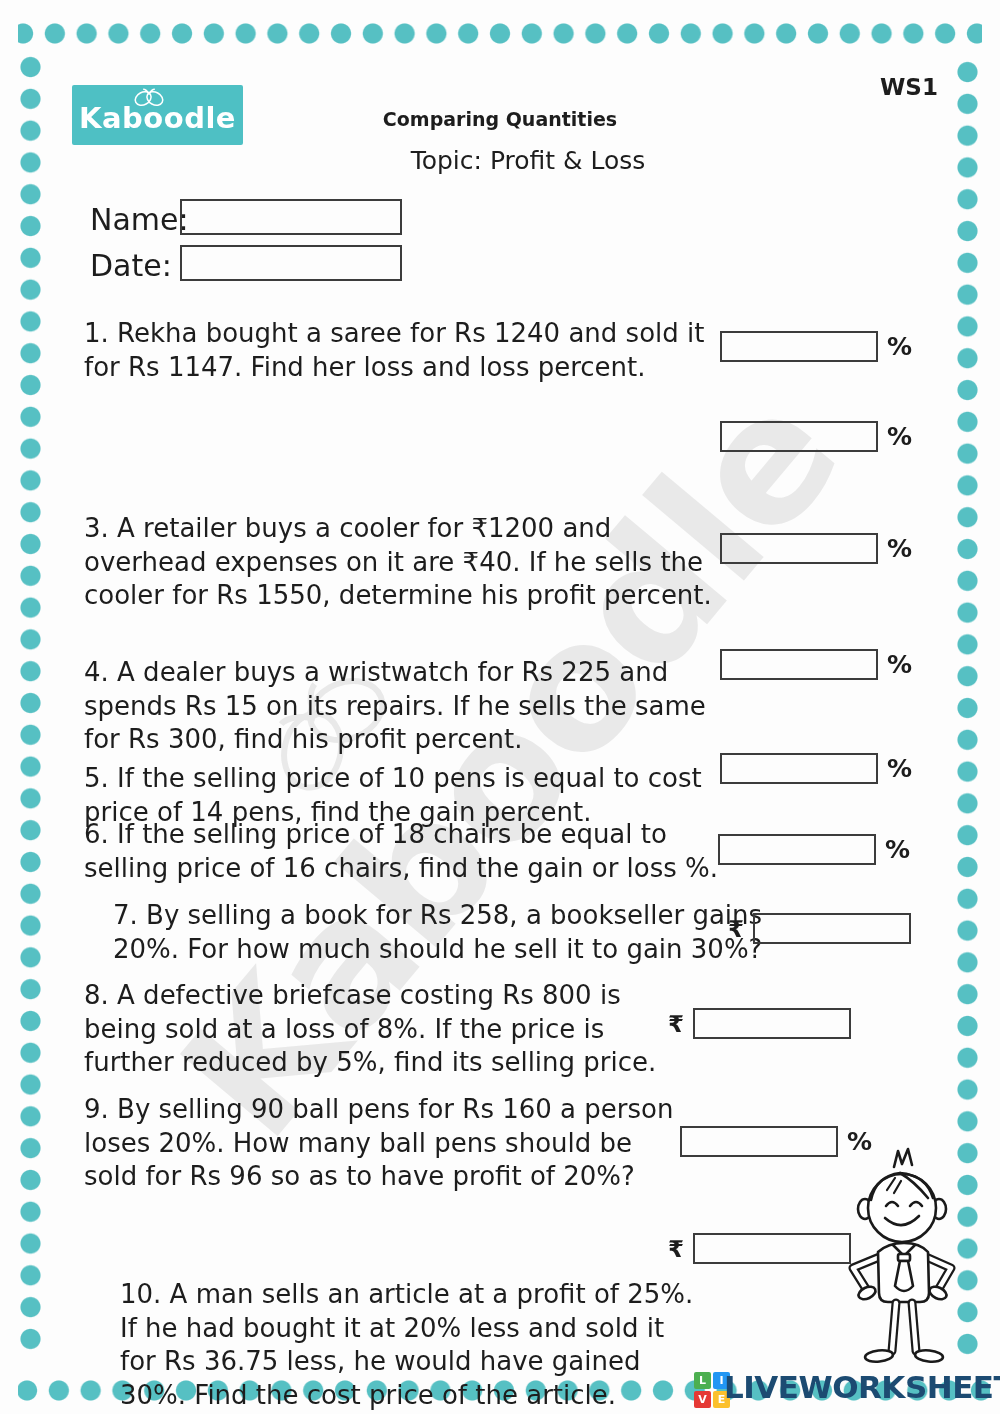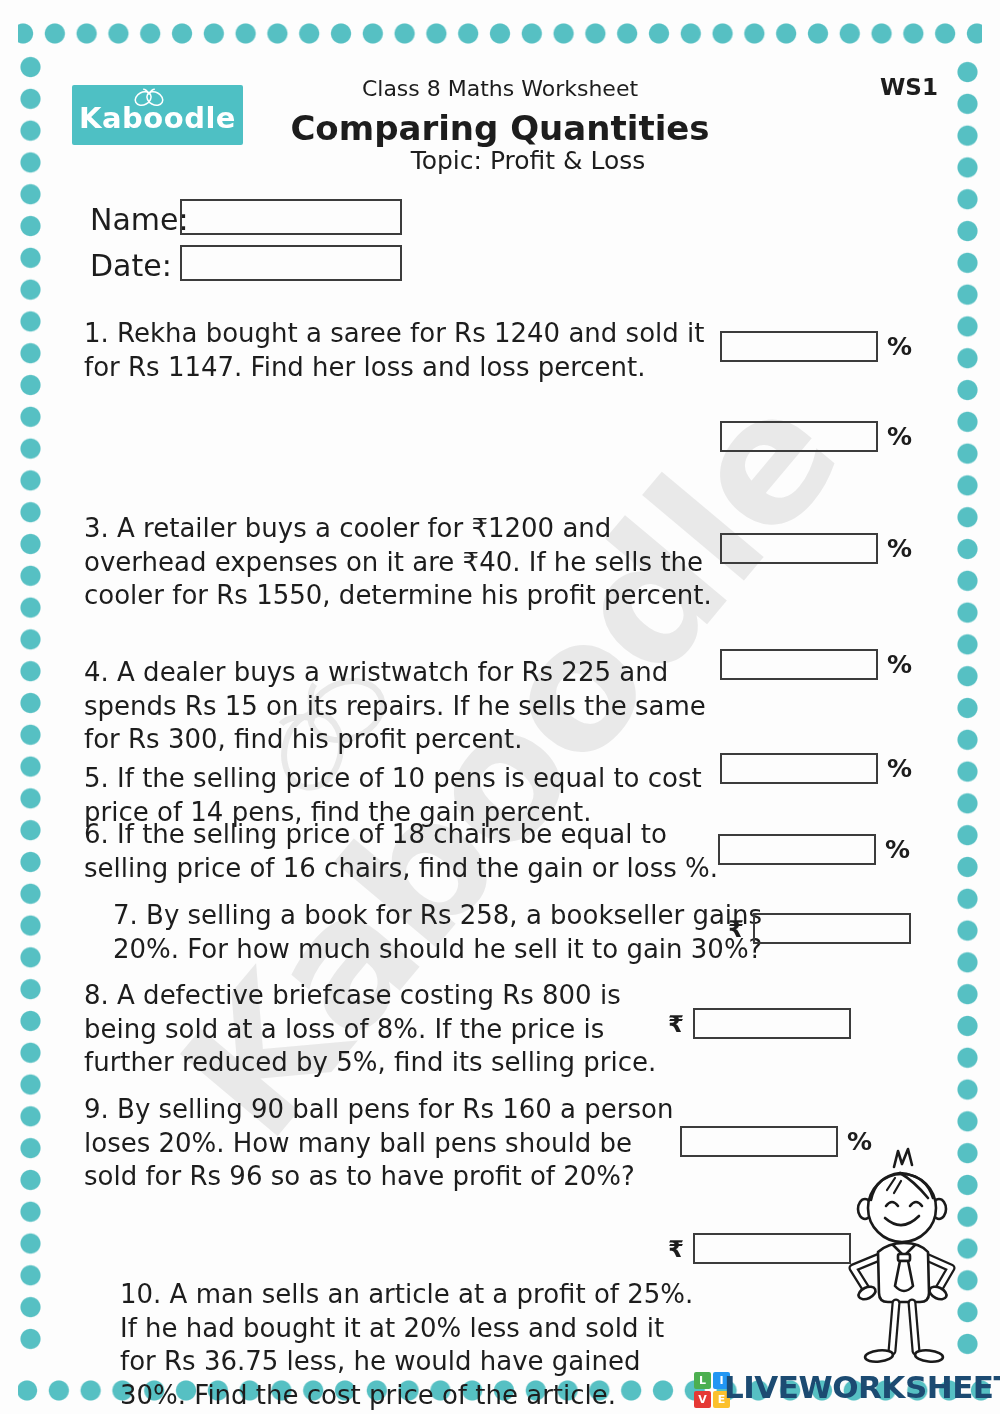--- a/index.html
+++ b/index.html
@@ -92,7 +92,6 @@
     <div id="logo-text">Kaboodle</div>
   </div>
 
-  <div id="hdr-line1" class="hdr">Class 8 Maths Worksheet</div>
   <div id="hdr-title" class="hdr">Comparing Quantities</div>
   <div id="hdr-topic" class="hdr">Topic: Profit &amp; Loss</div>
   <div id="ws-label">WS1</div>

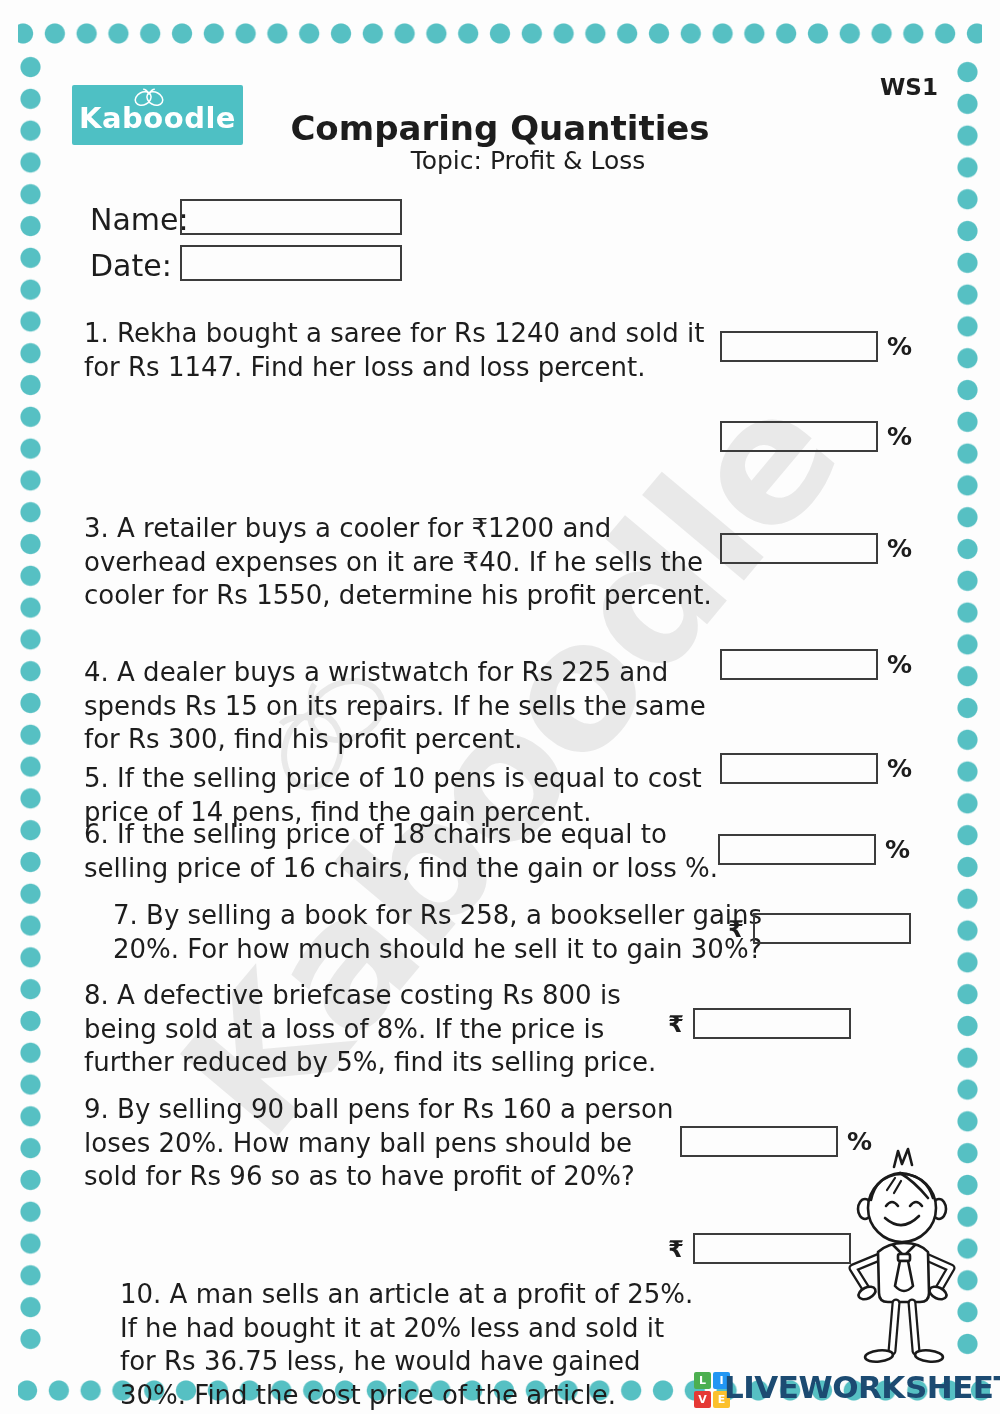--- a/index.html
+++ b/index.html
@@ -32,7 +32,7 @@
   
   .hdr{position:absolute;left:0;width:1000px;text-align:center;z-index:2;}
   #hdr-line1{top:76px;font-size:22px;font-weight:500;}
-  #hdr-title{top:108px;font-size:34px;font-weight:600;text-align:center;}
+  #hdr-title{top:108px;font-size:19px;font-weight:600;text-align:center;}
   #hdr-topic{top:146px;font-size:25px;font-weight:500;padding-left:28px;}
   #ws-label{position:absolute;left:880px;top:74px;font-size:23px;font-weight:700;z-index:2;}
 

